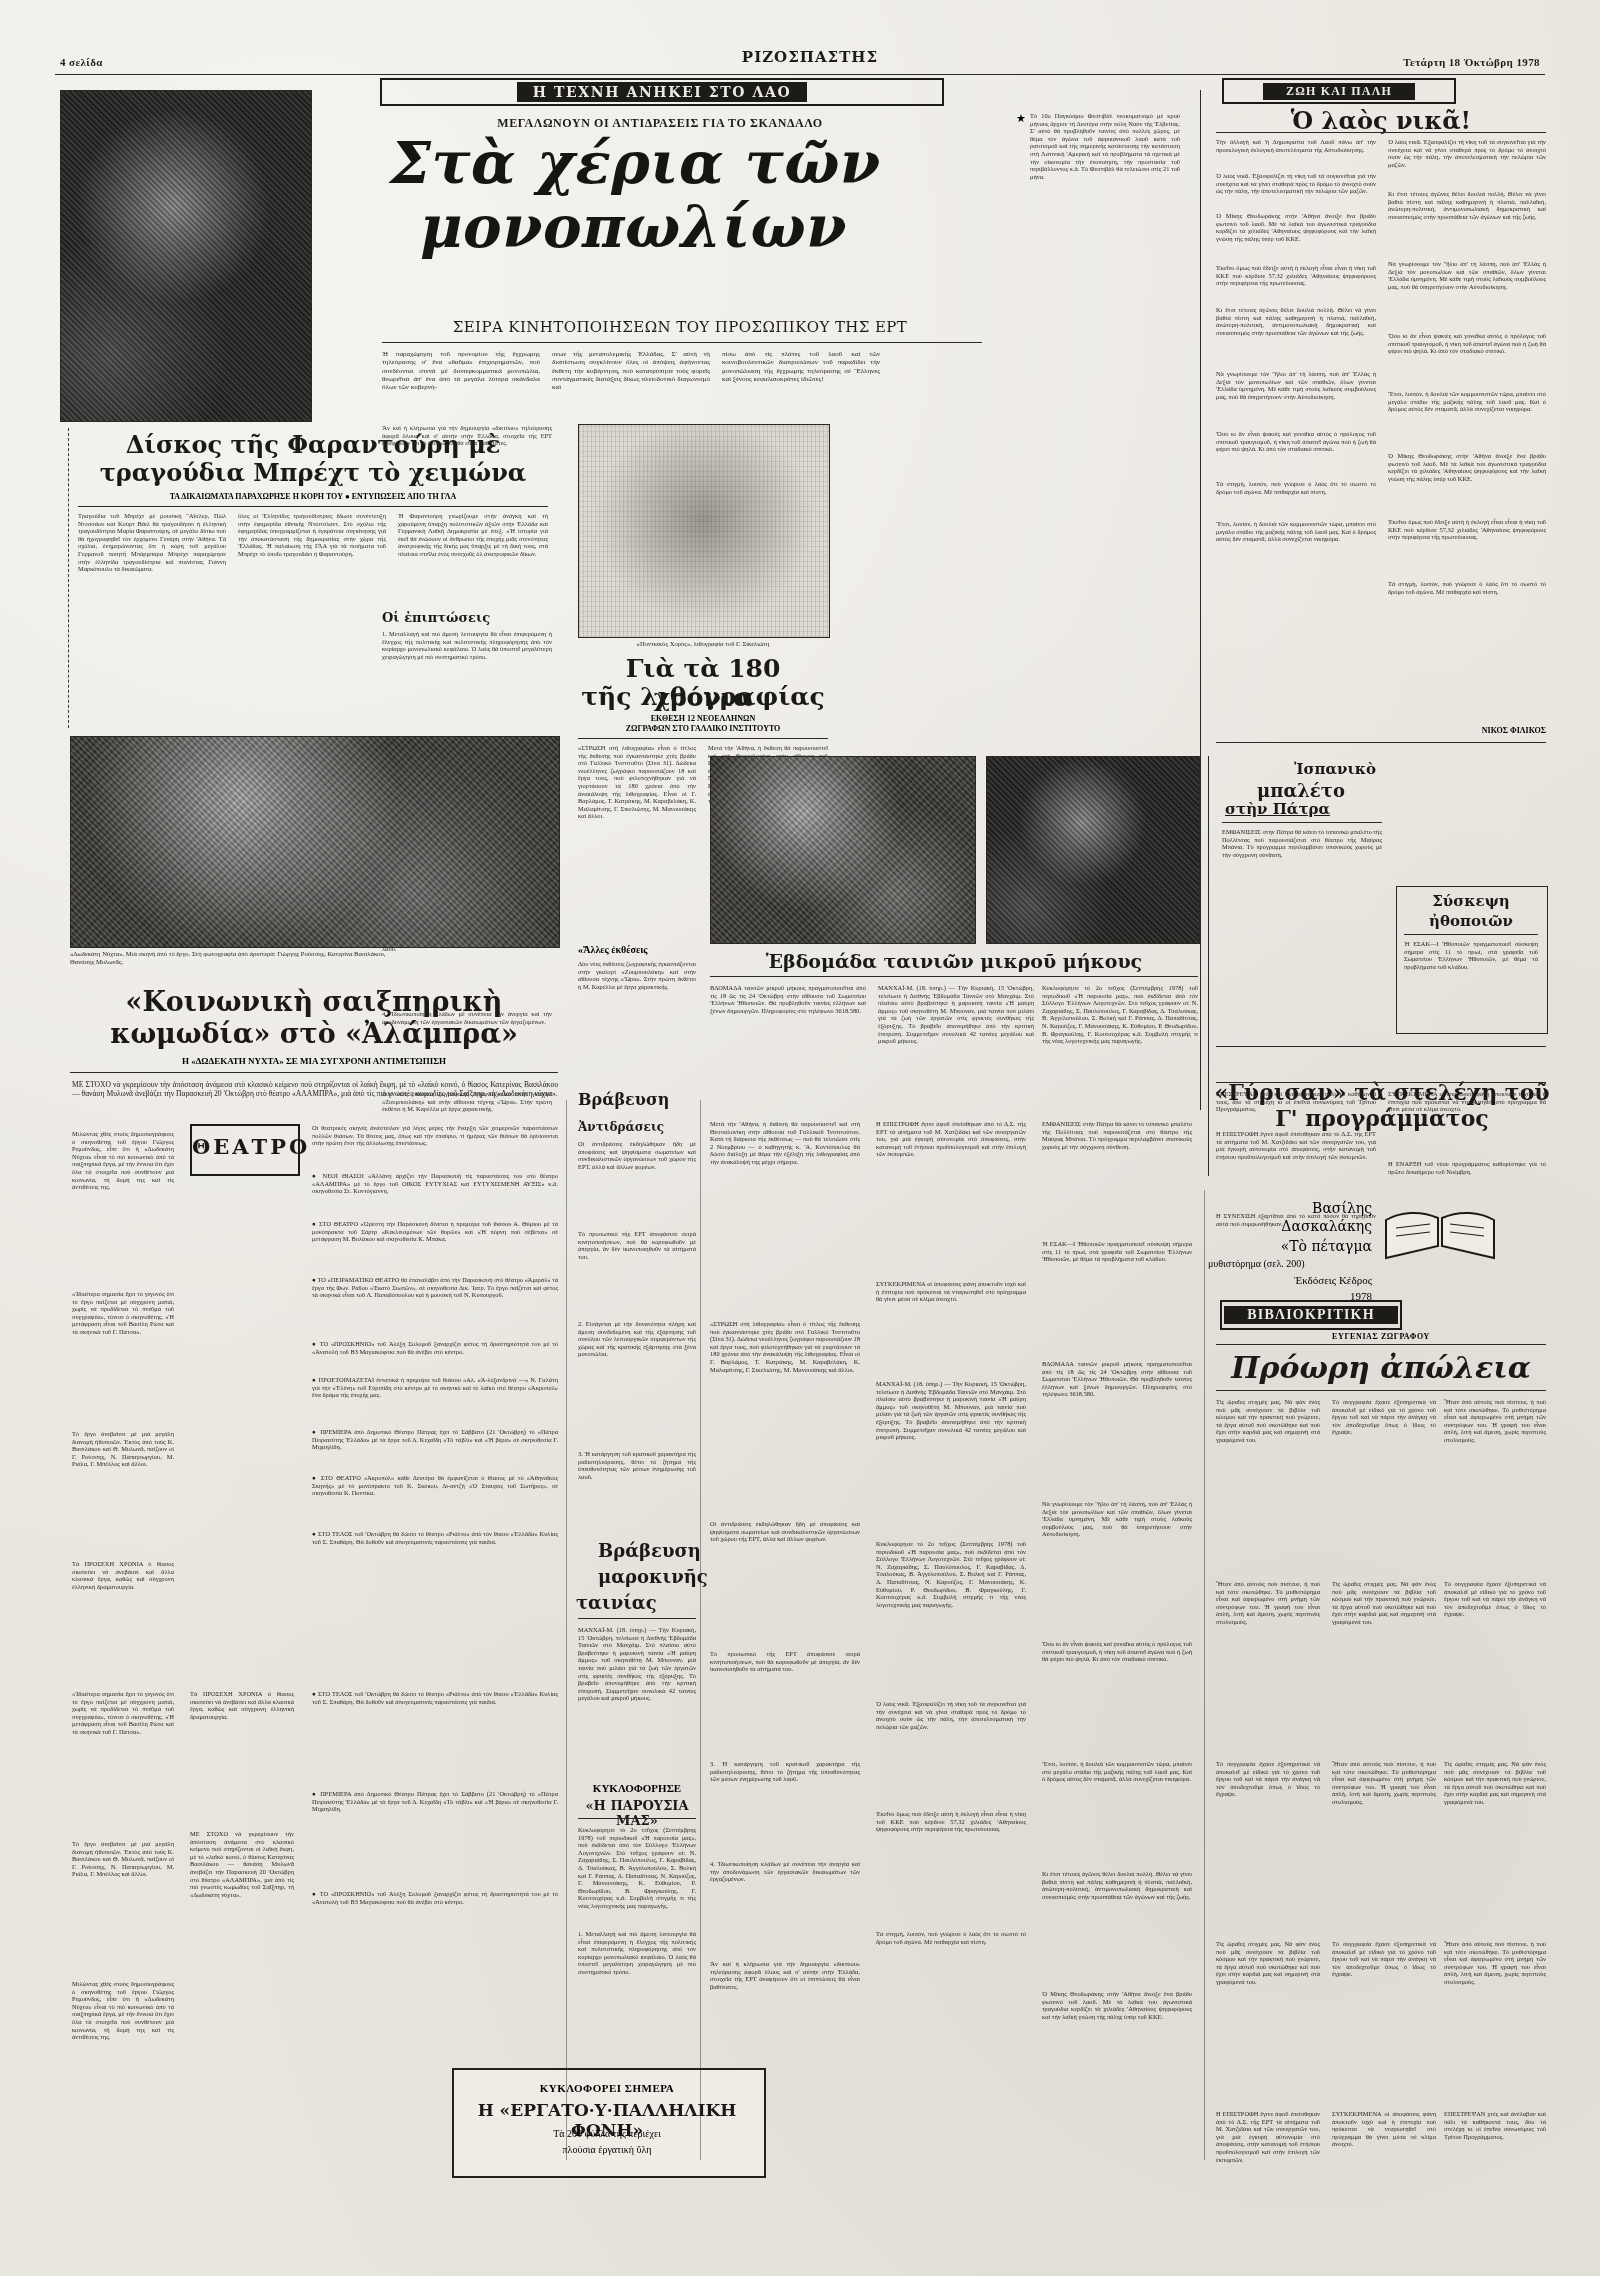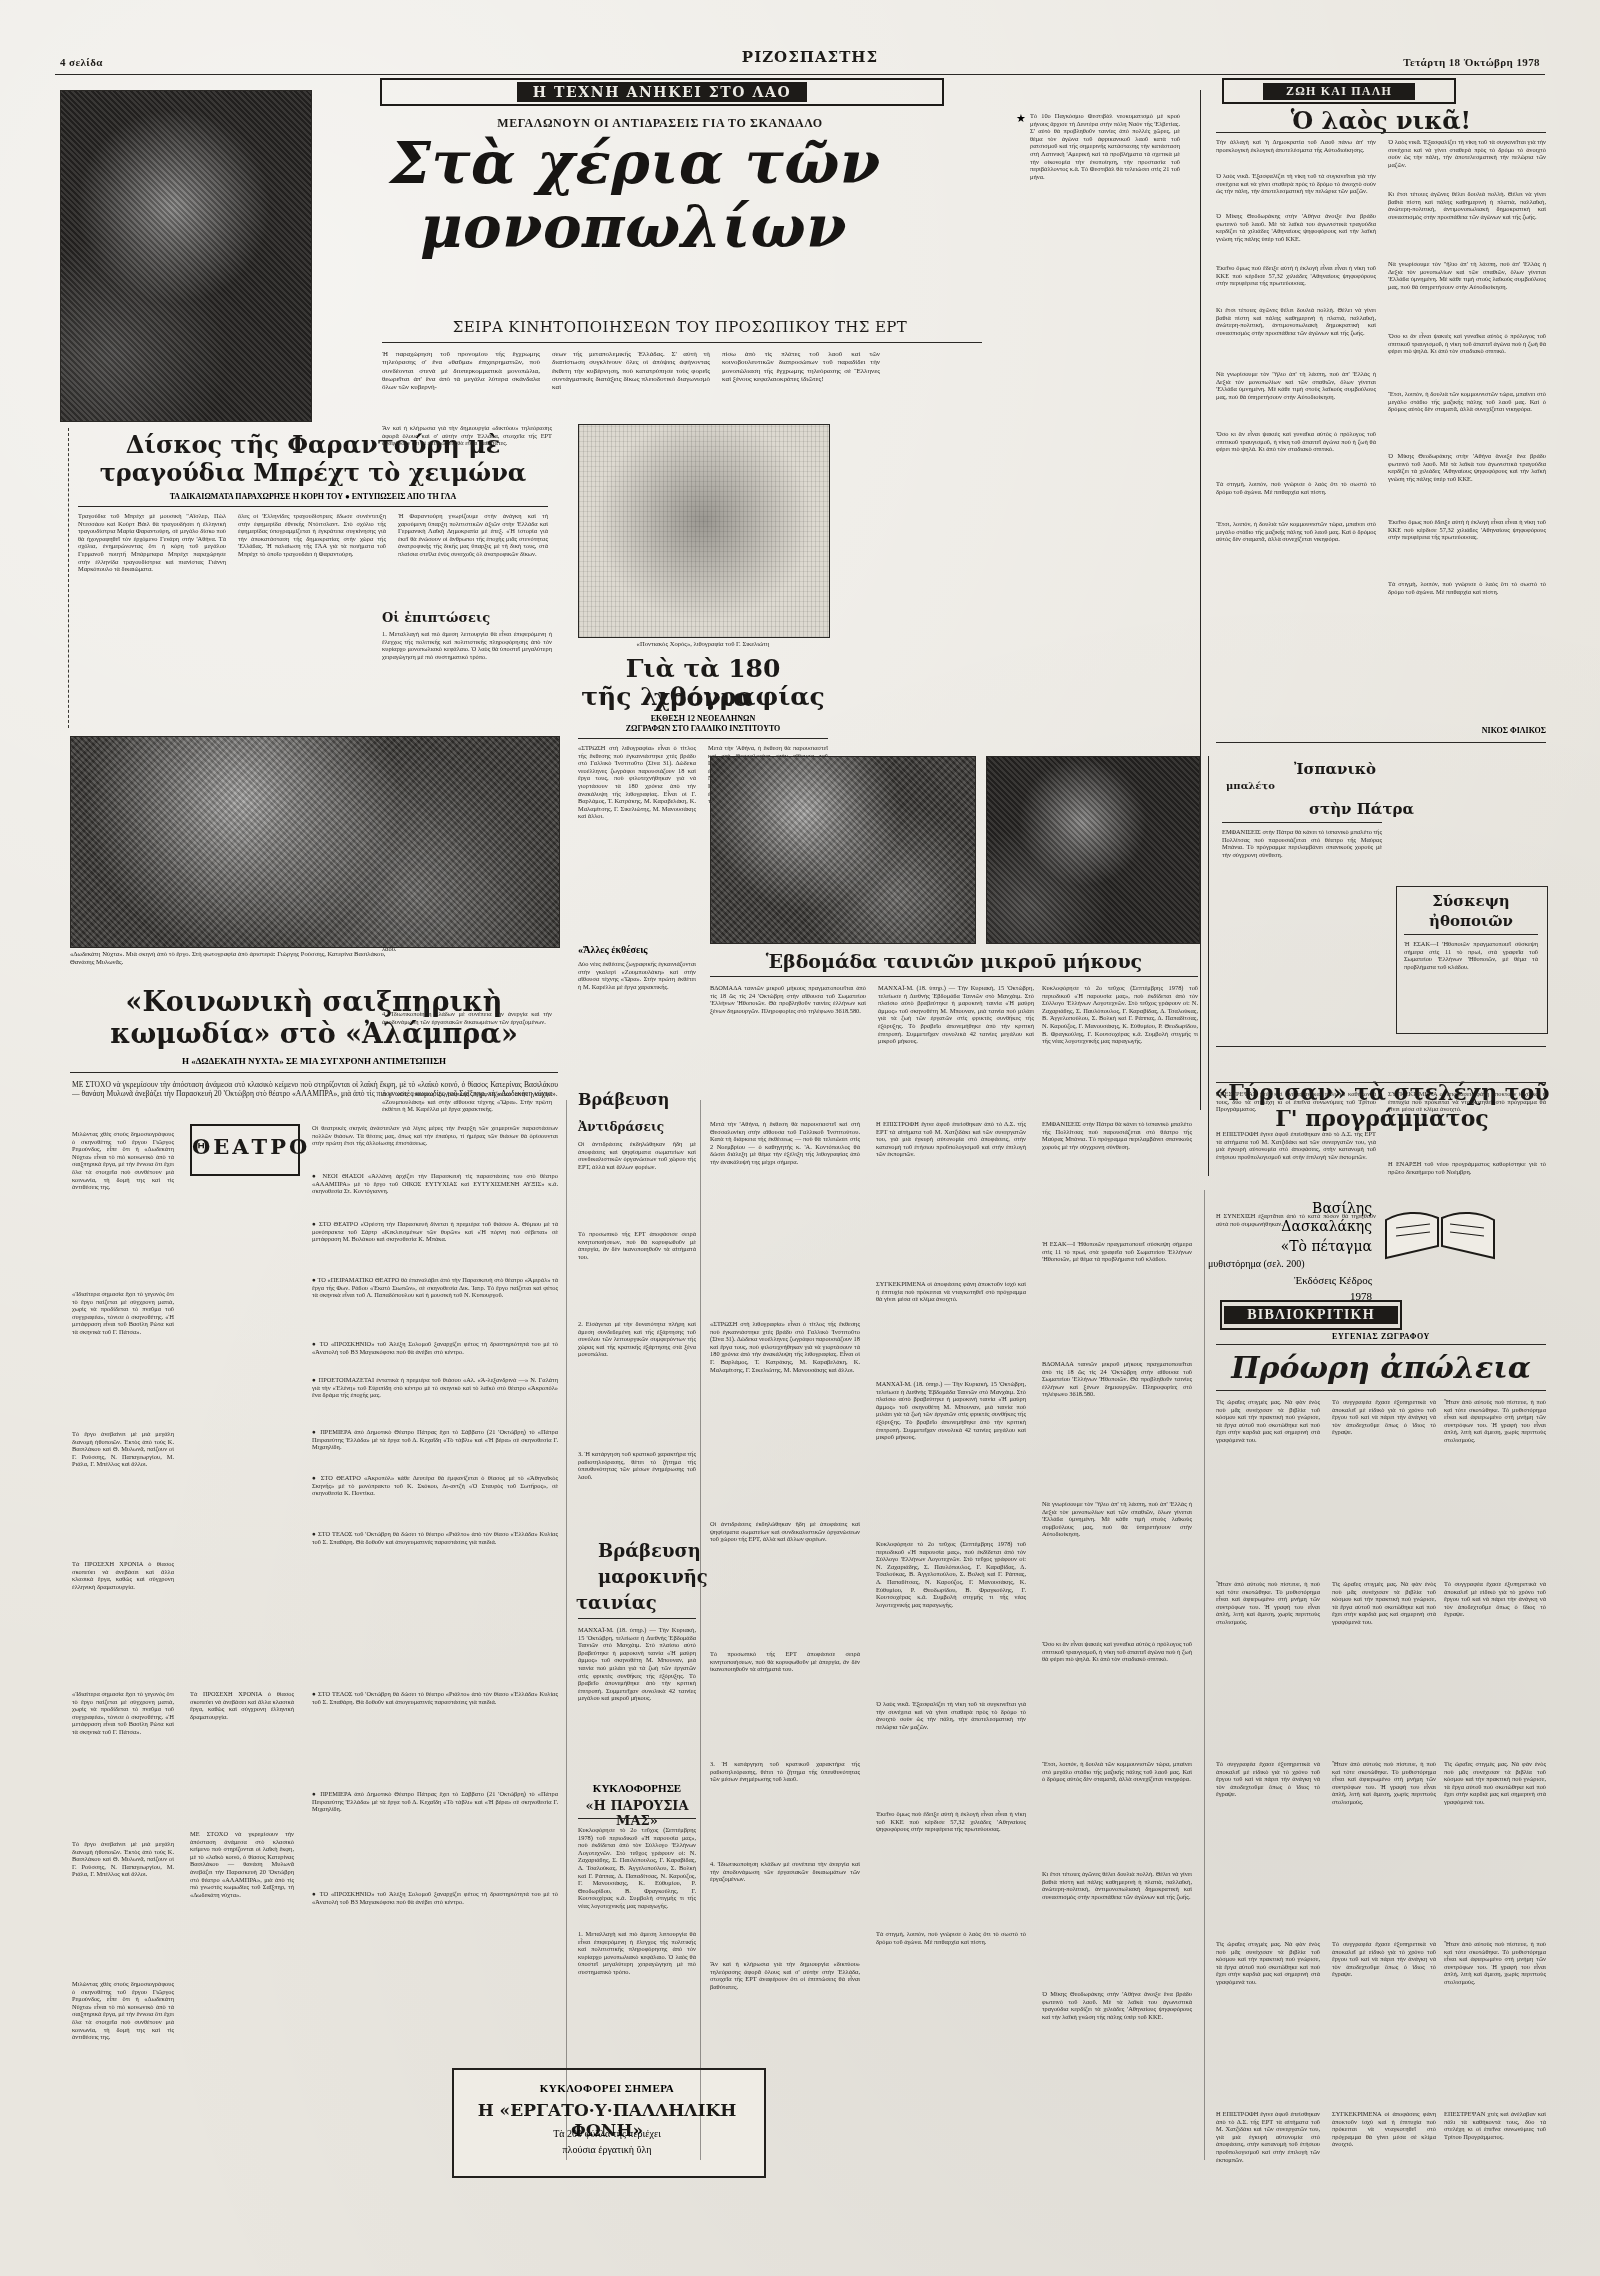--- a/index.html
+++ b/index.html
@@ -252,7 +252,7 @@
 
   <div class="abs rule-v" style="left:1208px;top:756px;height:420px;"></div>
   <div class="abs sectitle" style="left:1226px;top:760px;width:150px;font-size:15px;text-align:right;">Ἰσπανικὸ</div>
-  <div class="abs sectitle" style="left:1226px;top:780px;width:150px;font-size:10px;text-align:left;">μπαλέτο</div>
+  <div class="abs sectitle" style="left:1226px;top:780px;width:150px;font-size:18px;text-align:center;">μπαλέτο</div>
   <div class="abs sectitle" style="left:1264px;top:800px;width:150px;font-size:15px;text-align:right;">στὴν Πάτρα</div>
   <div class="abs rule-h" style="left:1222px;top:822px;width:160px;"></div>
   <div class="abs tiny" style="left:1222px;top:828px;width:160px;">ΕΜΦΑΝΙΣΕΙΣ στὴν Πάτρα θὰ κάνει τὸ ἱσπανικὸ μπαλέτο τῆς Πολλίτσας ποὺ παρουσιάζεται στὸ θέατρο τῆς Μαύρας Μπάνια. Τὸ πρόγραμμα περιλαμβάνει σπανικοὺς χοροὺς μὲ τὴν σύγχρονη σύνθεση.</div>

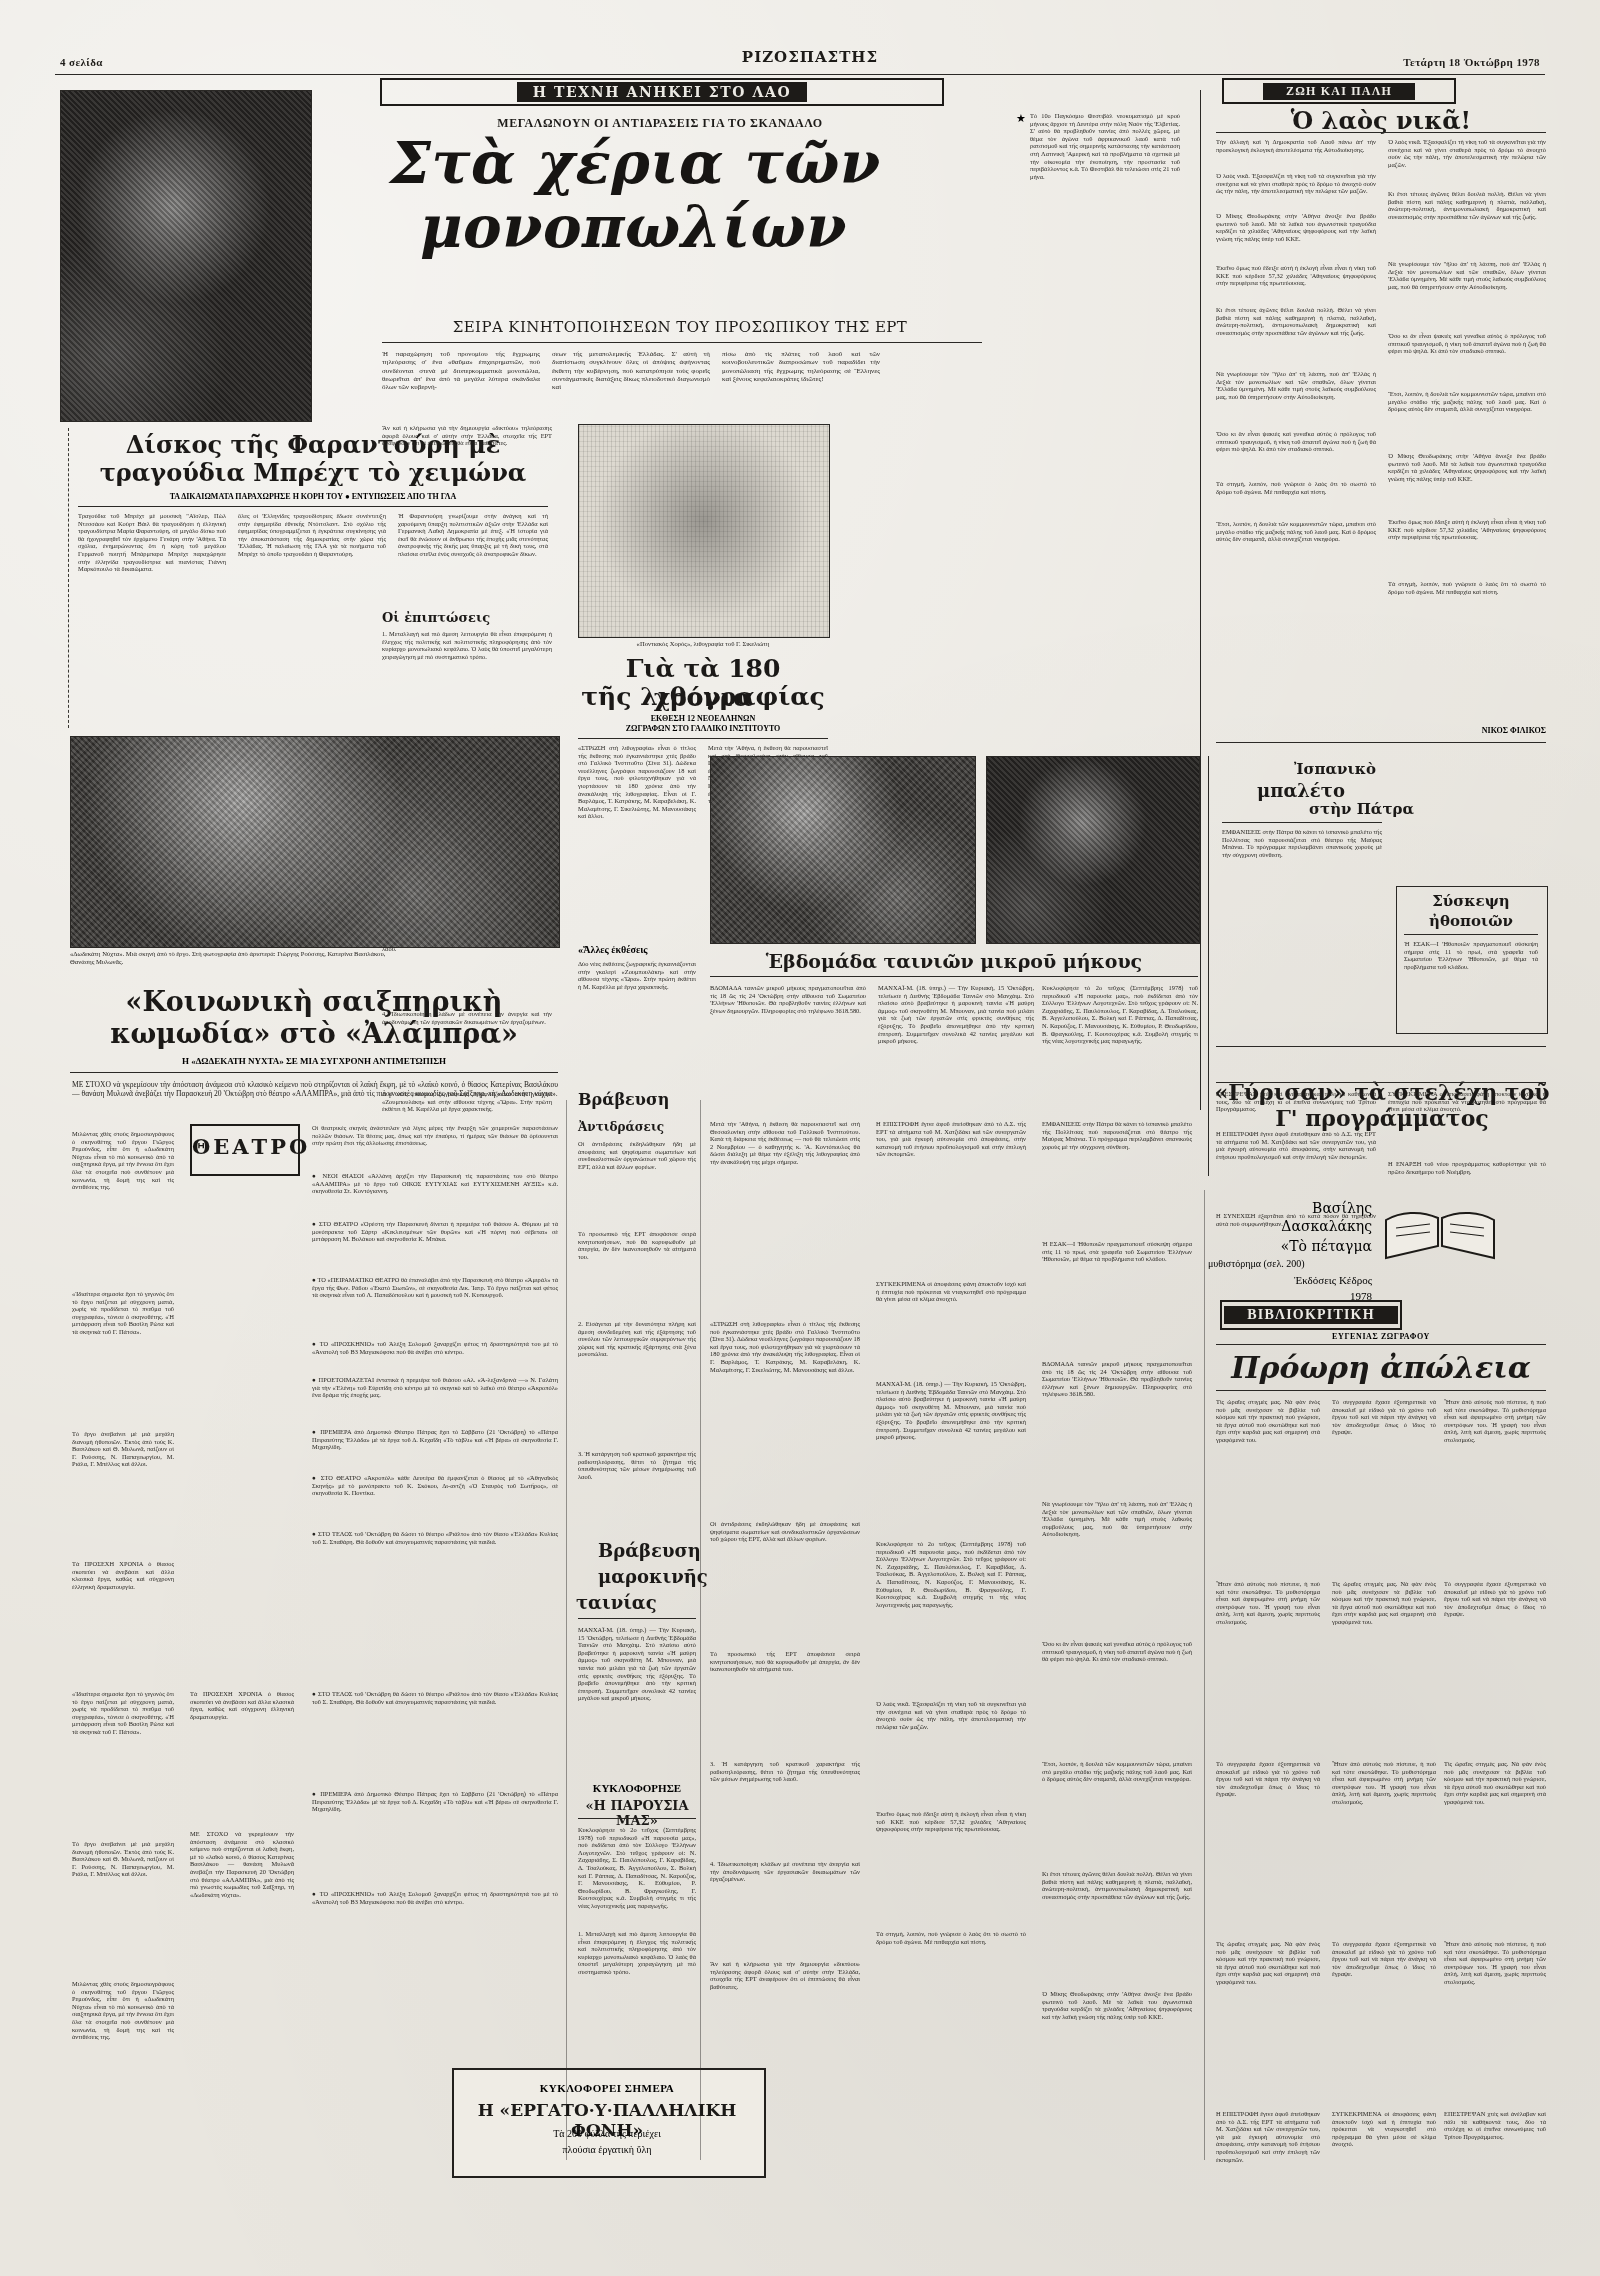--- a/index.html
+++ b/index.html
@@ -253,7 +253,7 @@
   <div class="abs rule-v" style="left:1208px;top:756px;height:420px;"></div>
   <div class="abs sectitle" style="left:1226px;top:760px;width:150px;font-size:15px;text-align:right;">Ἰσπανικὸ</div>
   <div class="abs sectitle" style="left:1226px;top:780px;width:150px;font-size:18px;text-align:center;">μπαλέτο</div>
-  <div class="abs sectitle" style="left:1264px;top:800px;width:150px;font-size:15px;text-align:right;">στὴν Πάτρα</div>
+  <div class="abs sectitle" style="left:1180px;top:800px;width:150px;font-size:15px;text-align:right;text-decoration:underline;">στὴν Πάτρα</div>
   <div class="abs rule-h" style="left:1222px;top:822px;width:160px;"></div>
   <div class="abs tiny" style="left:1222px;top:828px;width:160px;">ΕΜΦΑΝΙΣΕΙΣ στὴν Πάτρα θὰ κάνει τὸ ἱσπανικὸ μπαλέτο τῆς Πολλίτσας ποὺ παρουσιάζεται στὸ θέατρο τῆς Μαύρας Μπάνια. Τὸ πρόγραμμα περιλαμβάνει σπανικοὺς χοροὺς μὲ τὴν σύγχρονη σύνθεση.</div>
 

